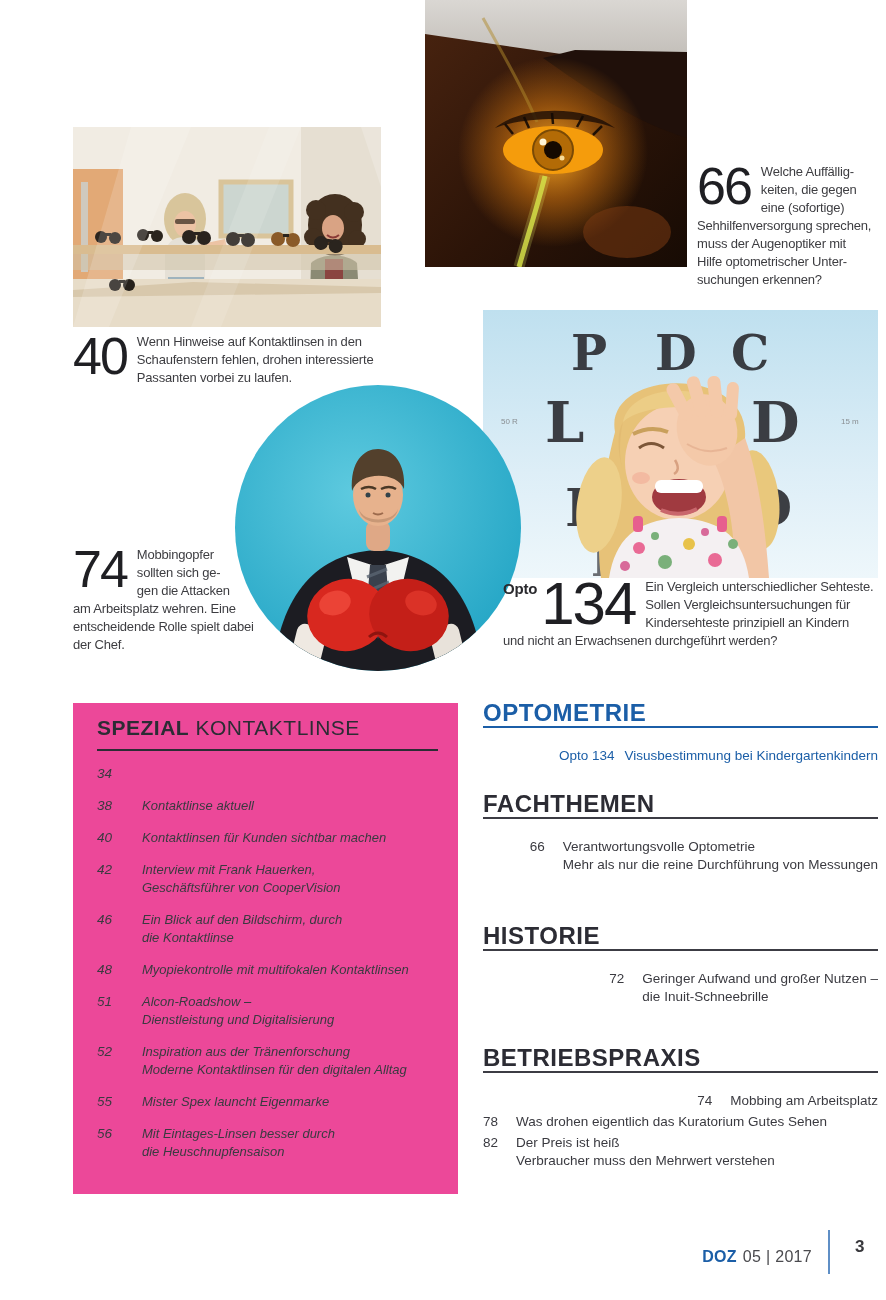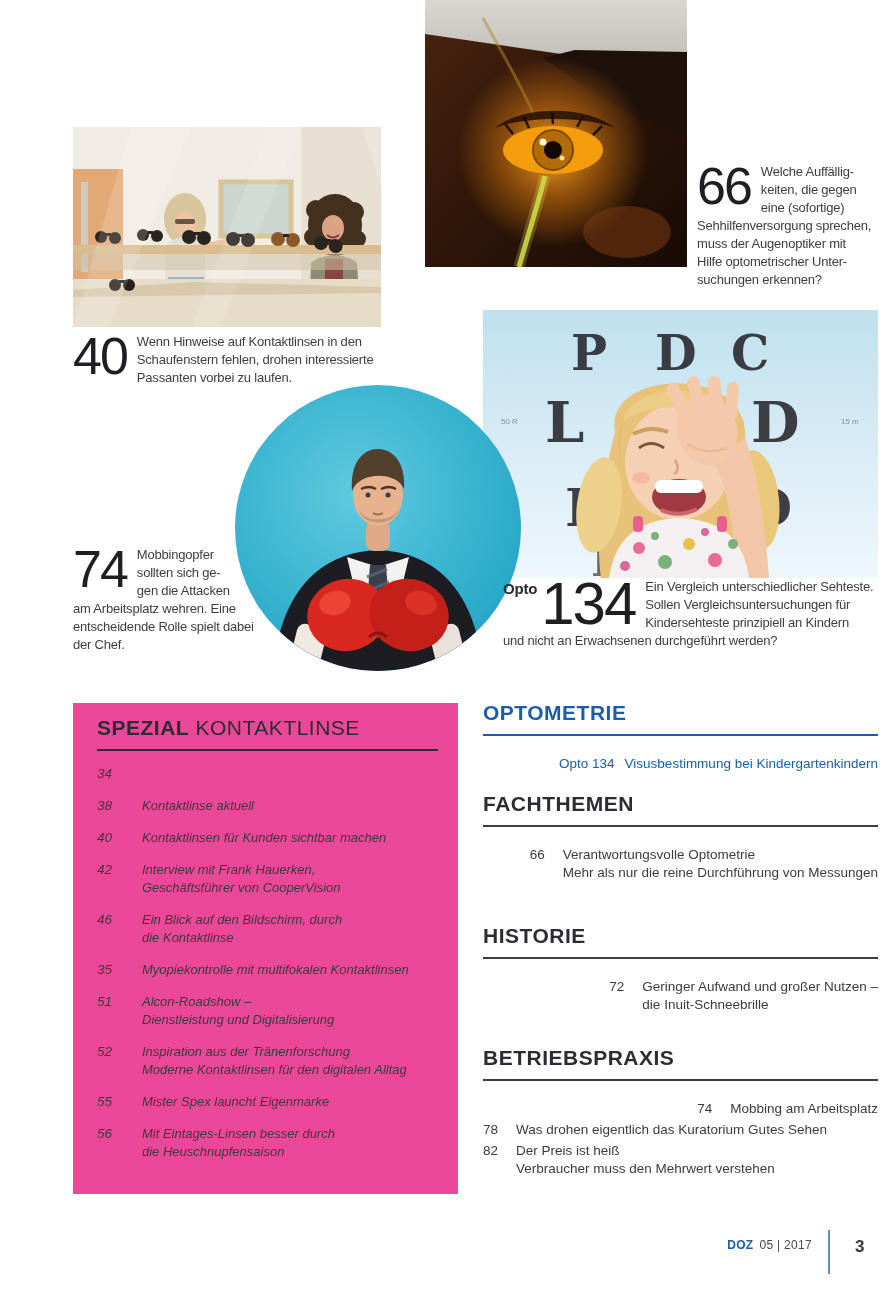--- a/index.html
+++ b/index.html
@@ -39,8 +39,8 @@
   .toc-item .ititle{font-size:13.5px;line-height:18px;color:#3a3a40;white-space:pre-line;}
   
   .toc-sec{position:absolute;left:483px;width:395px;}
-  .toc-sec h2{margin:0;font-size:21px;line-height:26px;font-weight:bold;color:#2c2c34;
-              letter-spacing:.5px;border-bottom:2px solid #3c3c44;padding-bottom:8px;}
+  .toc-sec h2{margin:0;font-size:24px;line-height:26px;font-weight:bold;color:#2c2c34;
+              letter-spacing:.5px;border-bottom:2px solid #3c3c44;}
   .toc-sec .toc-item{margin-top:3px;}
   .toc-sec .toc-item:first-of-type{margin-top:19px;justify-content:flex-end;}
   .toc-sec .toc-item .inum{flex:0 0 33px;}

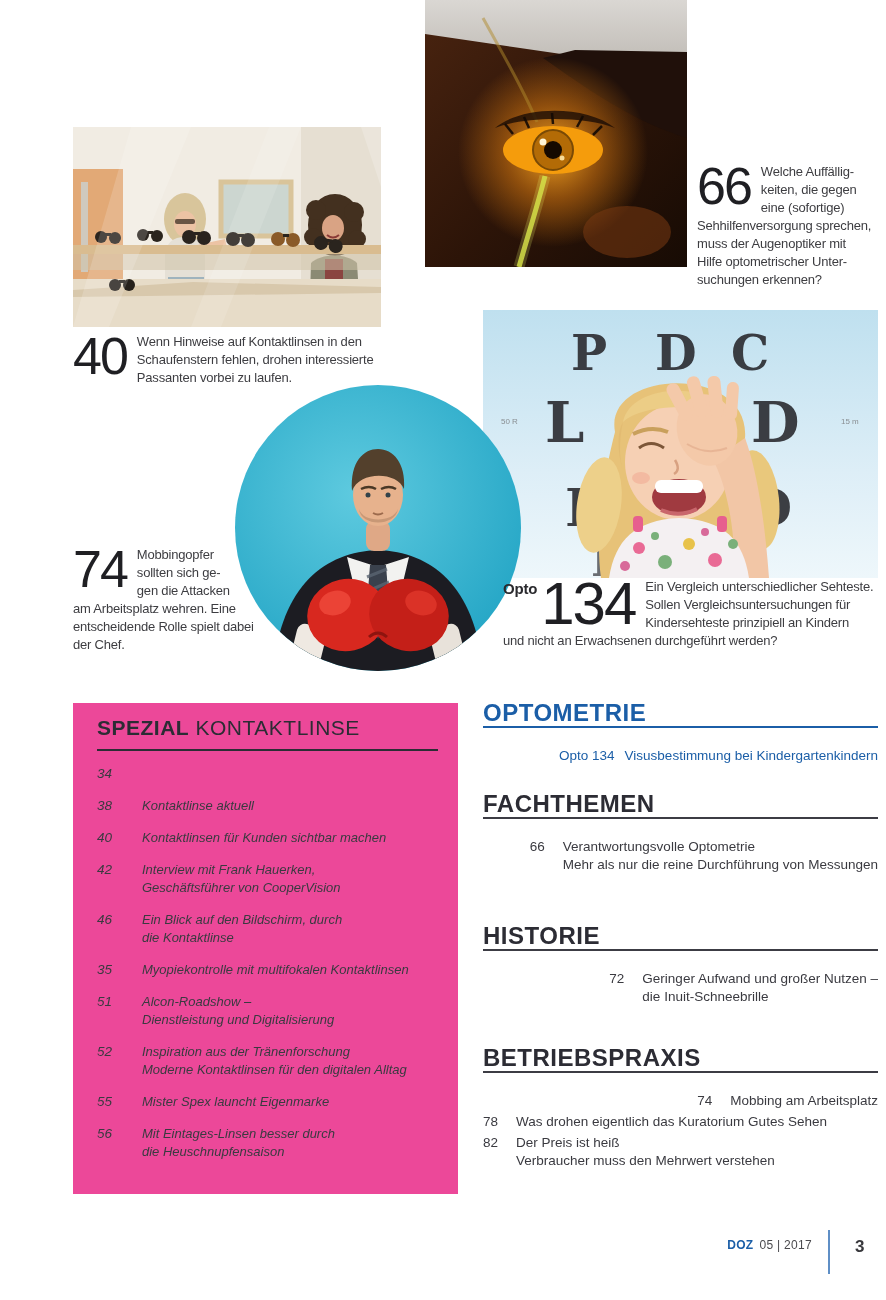--- a/index.html
+++ b/index.html
@@ -354,7 +354,7 @@
 die Kontaktlinse</span>
       </div>
     <div class="toc-item">
-        <span class="inum">35</span>
+        <span class="inum">48</span>
         <span class="ititle">Myopiekontrolle mit multifokalen Kontaktlinsen</span>
       </div>
     <div class="toc-item">

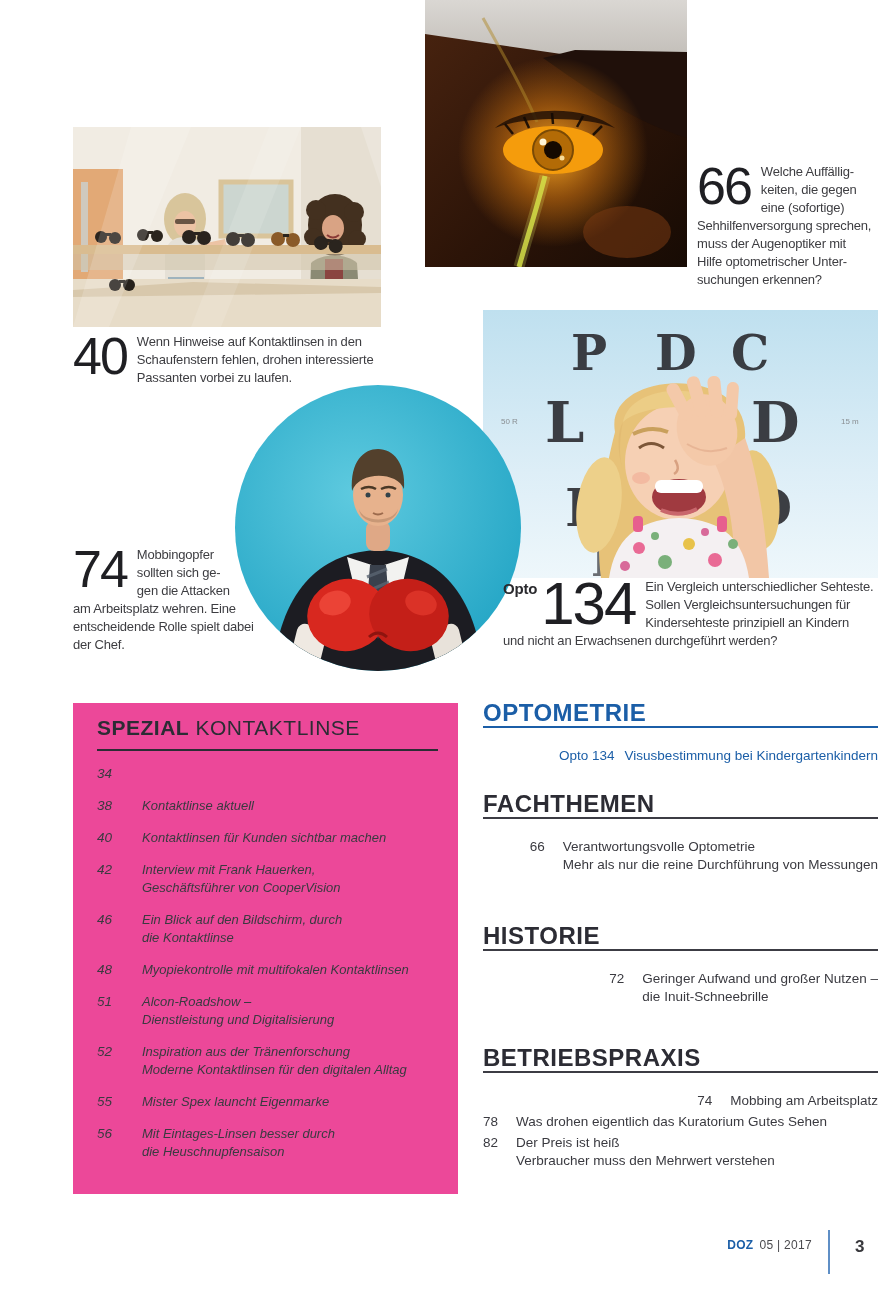--- a/index.html
+++ b/index.html
@@ -54,7 +54,7 @@
   
   .footer{position:absolute;left:0;top:1228px;width:886px;height:50px;}
   .footer .divider{position:absolute;left:828px;top:2px;width:2px;height:44px;background:#5f8fc6;}
-  .footer .issue-wrap{position:absolute;right:74px;top:10px;font-size:12px;color:#4a4a4e;
+  .footer .issue-wrap{position:absolute;right:74px;top:20px;font-size:16px;color:#4a4a4e;
                       letter-spacing:.3px;white-space:nowrap;}
   .footer .brand{color:#1b5ea7;font-weight:bold;margin-right:6px;}
   .footer .pageno{position:absolute;left:855px;top:9px;font-size:17px;font-weight:bold;color:#38383c;}

